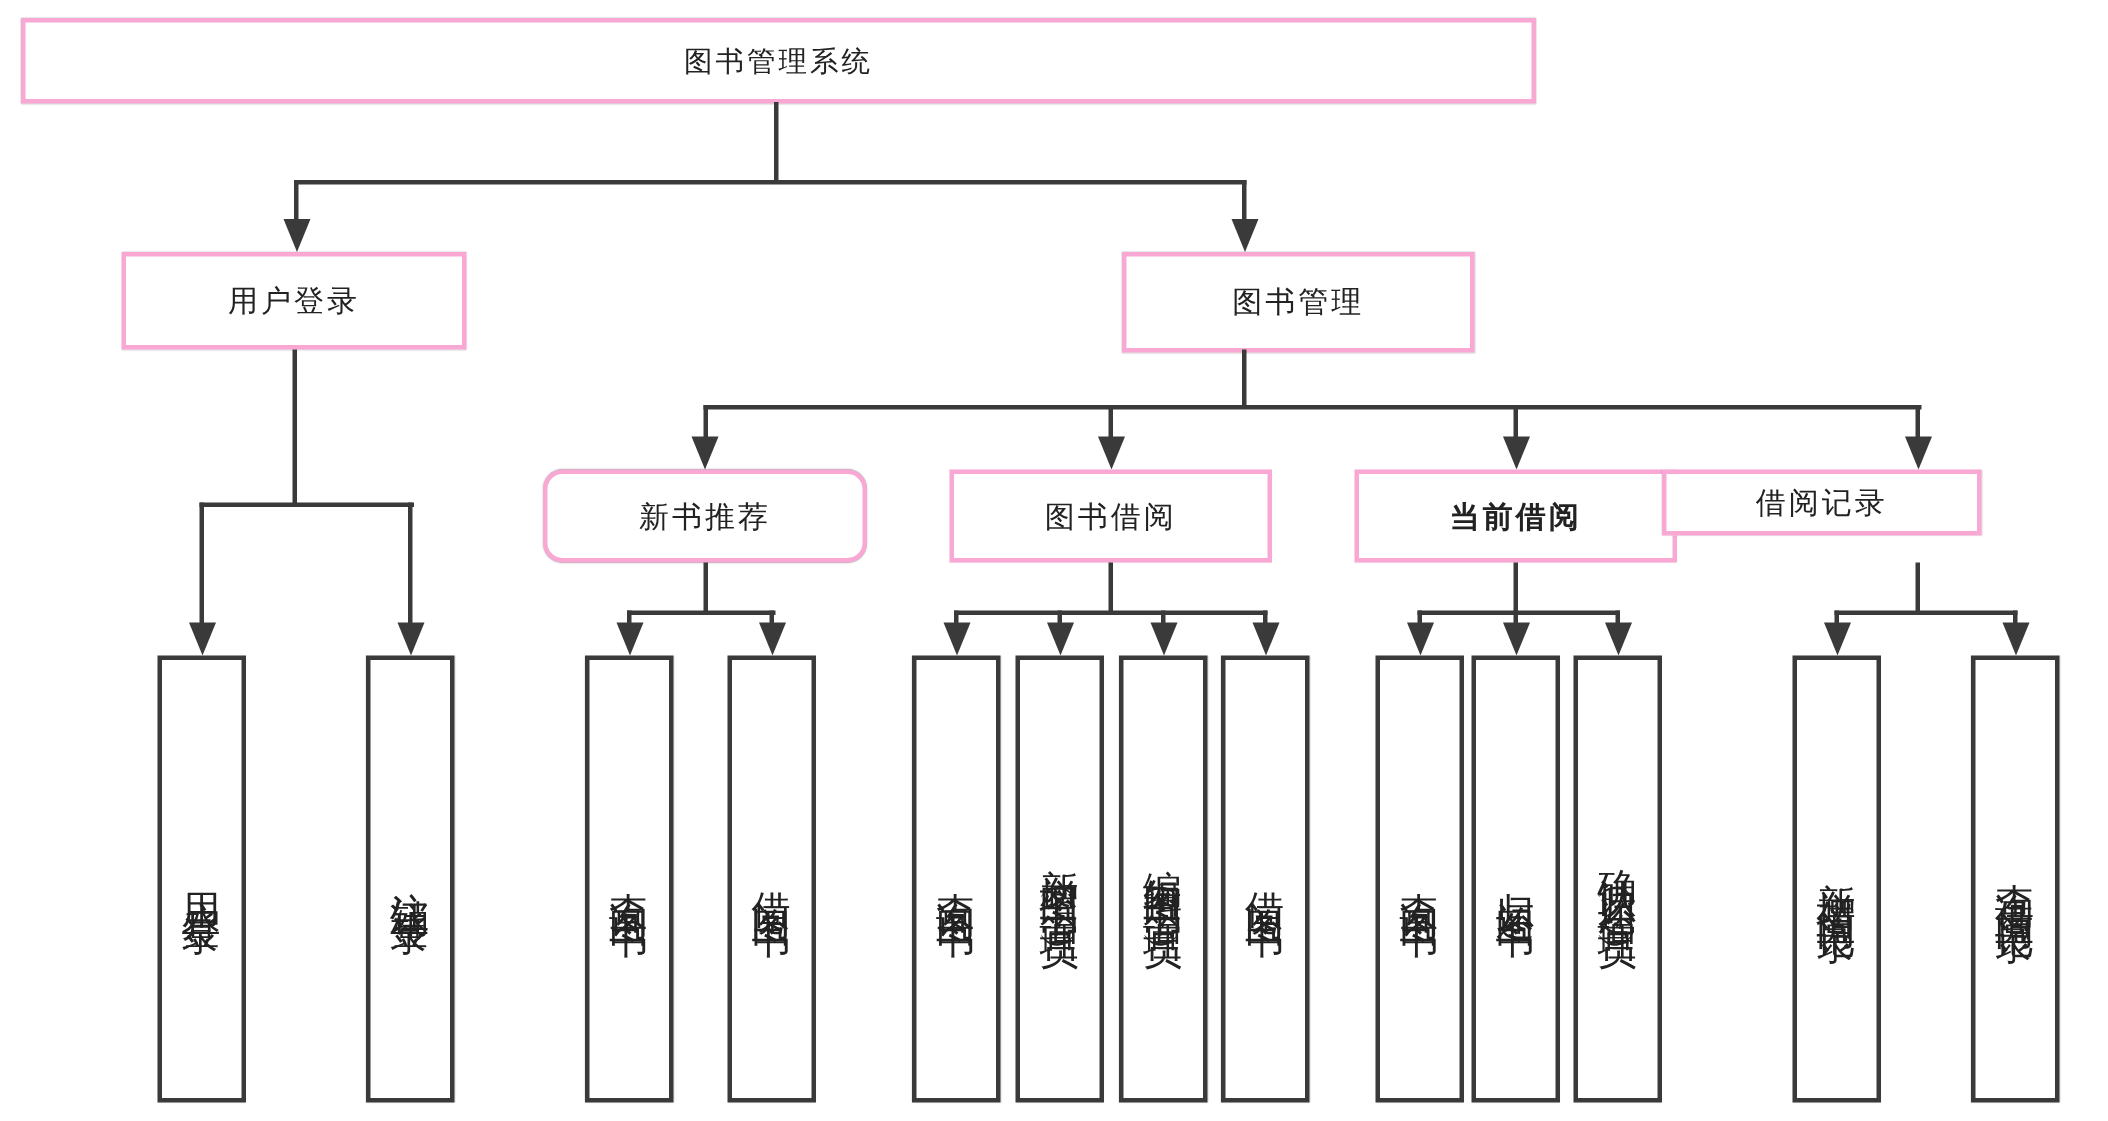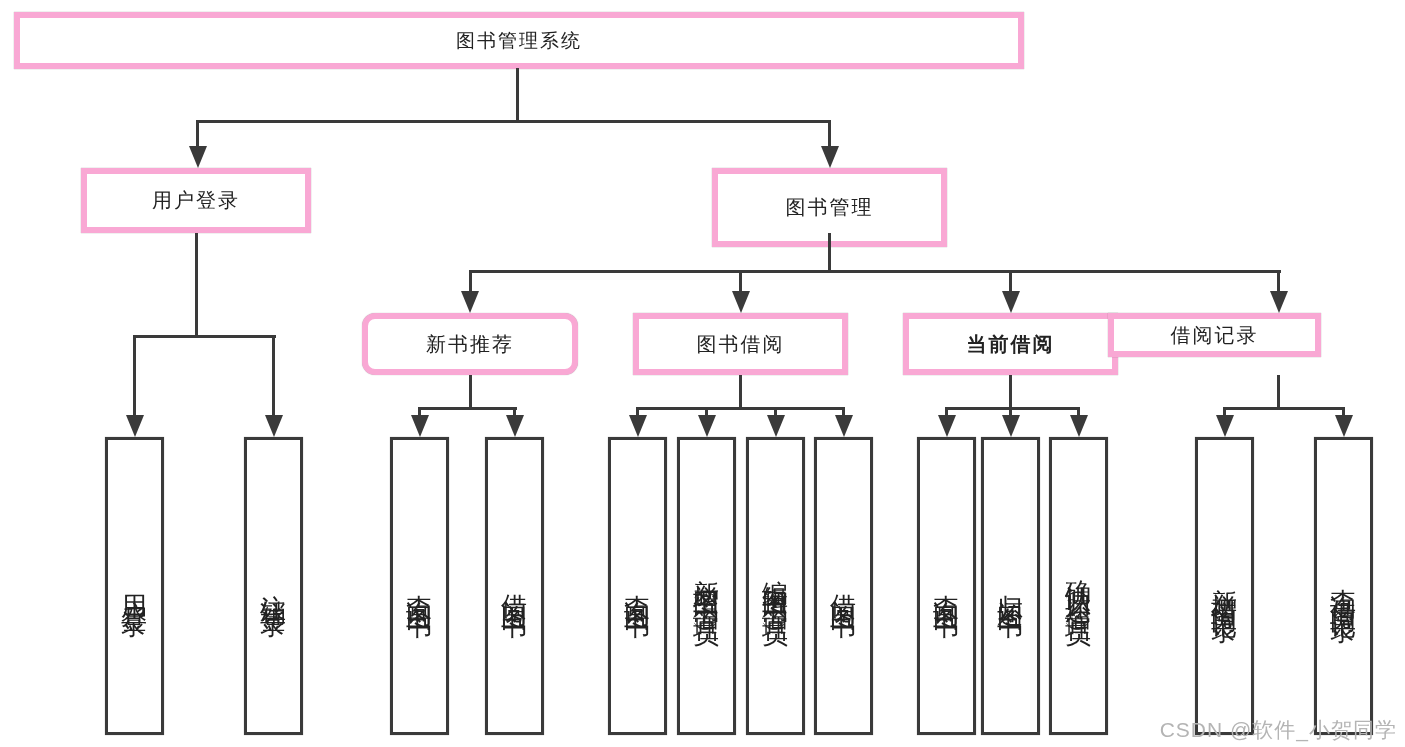--- a/index.html
+++ b/index.html
@@ -14,7 +14,7 @@
   .node{
     position:absolute;
     box-sizing:border-box;
-    border:6px solid #f9a8d4;
+    border:3px solid #f9a8d4;
     background:#fff;
     display:flex;
     align-items:center;

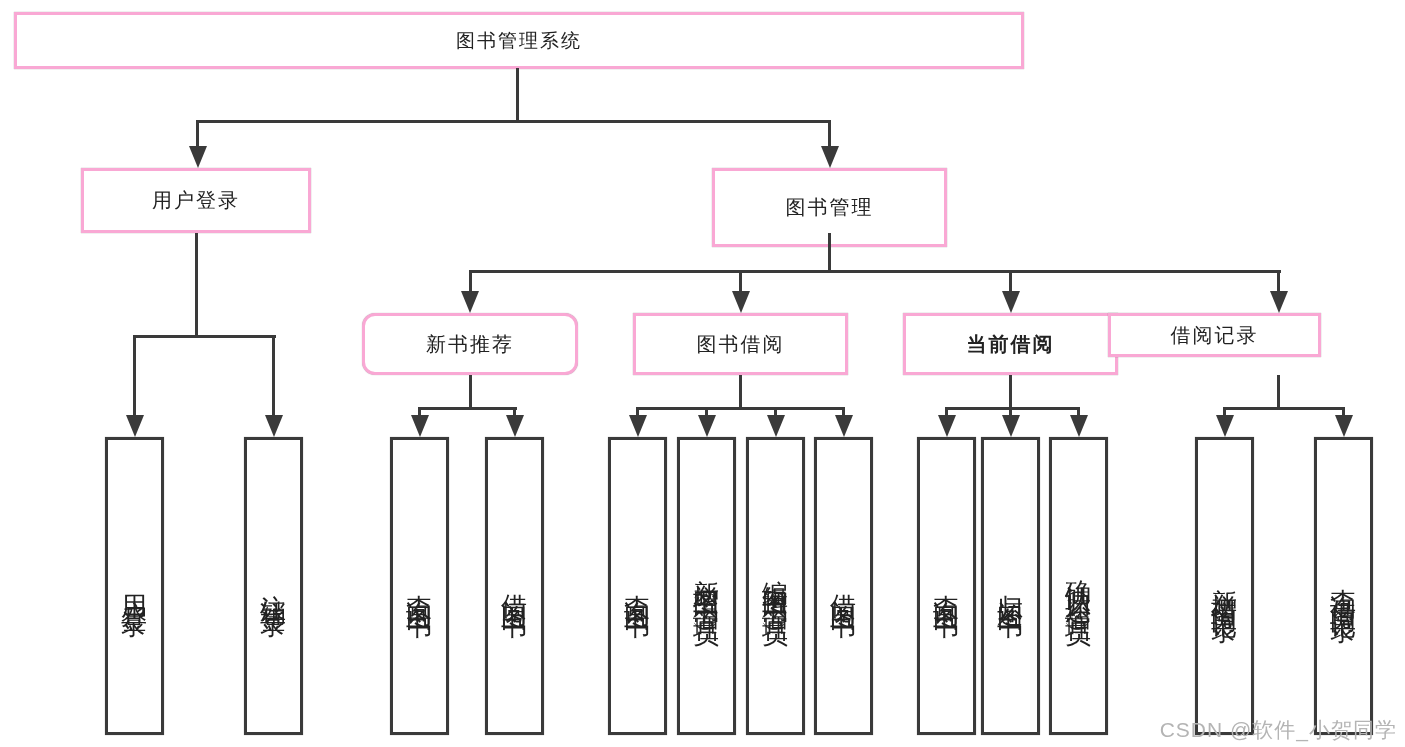--- a/index.html
+++ b/index.html
@@ -70,7 +70,7 @@
   <div class="tri" style="left:821px;top:146px;"></div>
 
   <div class="node" style="left:81px;top:168px;width:230px;height:65px;">用户登录</div>
-  <div class="node" style="left:712px;top:168px;width:235px;height:79px;">图书管理</div>
+  <div class="node" style="left:748px;top:168px;width:235px;height:67px;">图书管理</div>
 
   <div class="vl" style="left:195px;top:233px;height:104px;"></div>
   <div class="hl" style="left:133px;top:335px;width:143px;"></div>

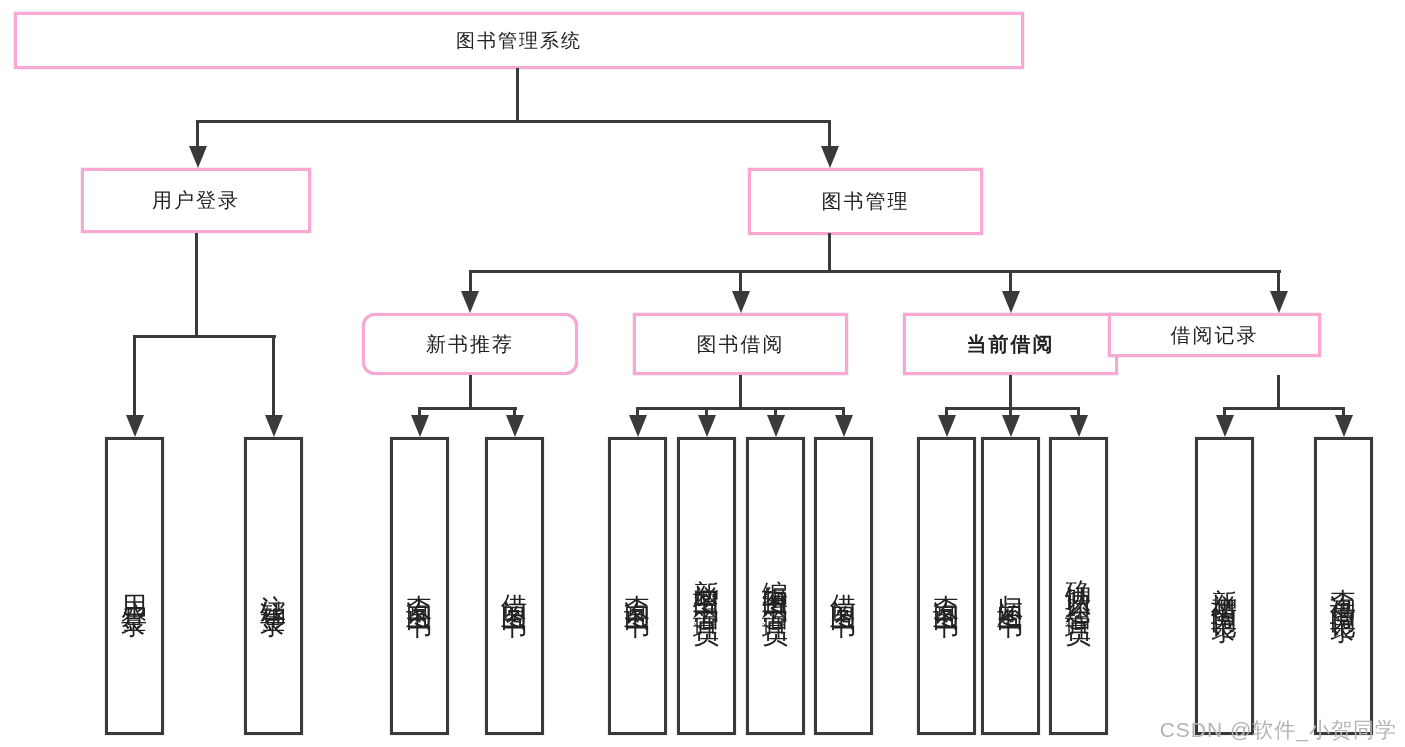--- a/index.html
+++ b/index.html
@@ -147,7 +147,6 @@
   <div class="vnode" style="left:1195px;top:437px;width:59px;height:298px;">新增借阅记录</div>
   <div class="vnode" style="left:1314px;top:437px;width:59px;height:298px;">查询借阅记录</div>
 
-  <div class="watermark">CSDN @软件_小贺同学</div>
 
 </div>
 

